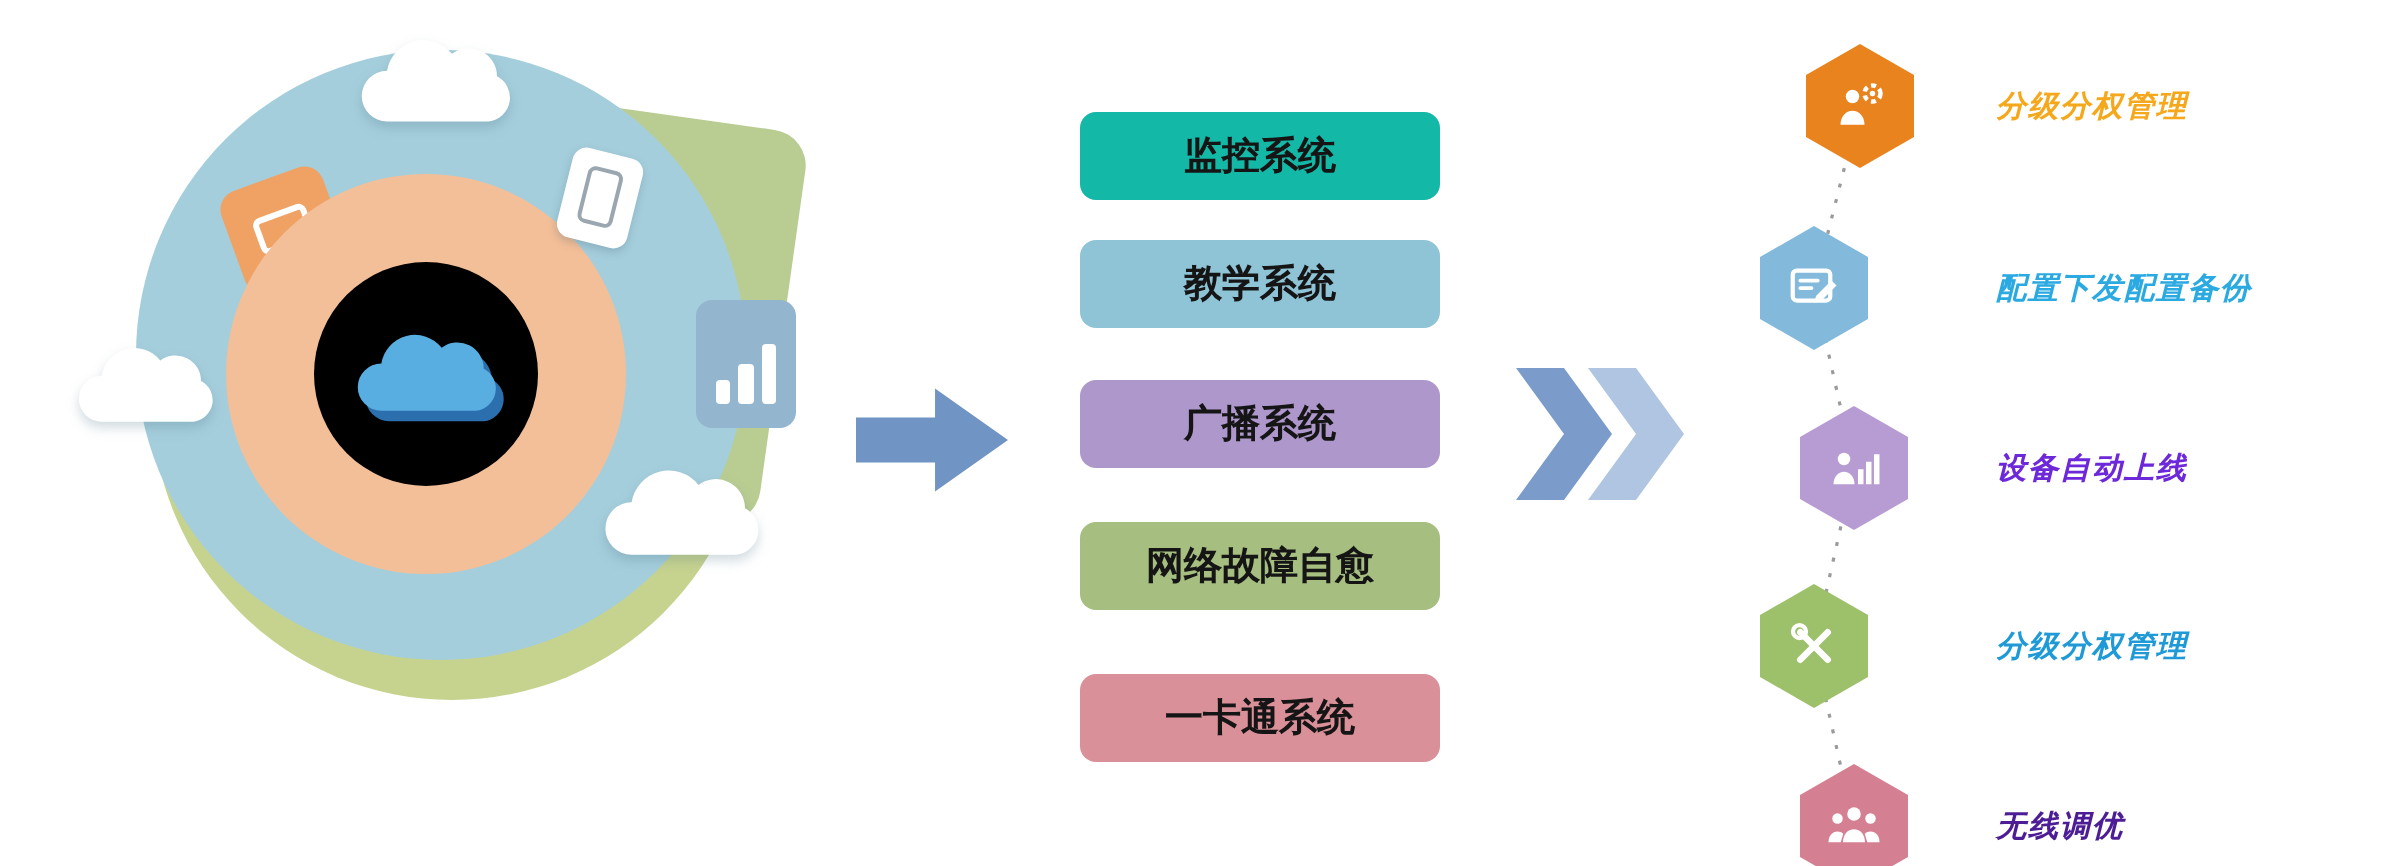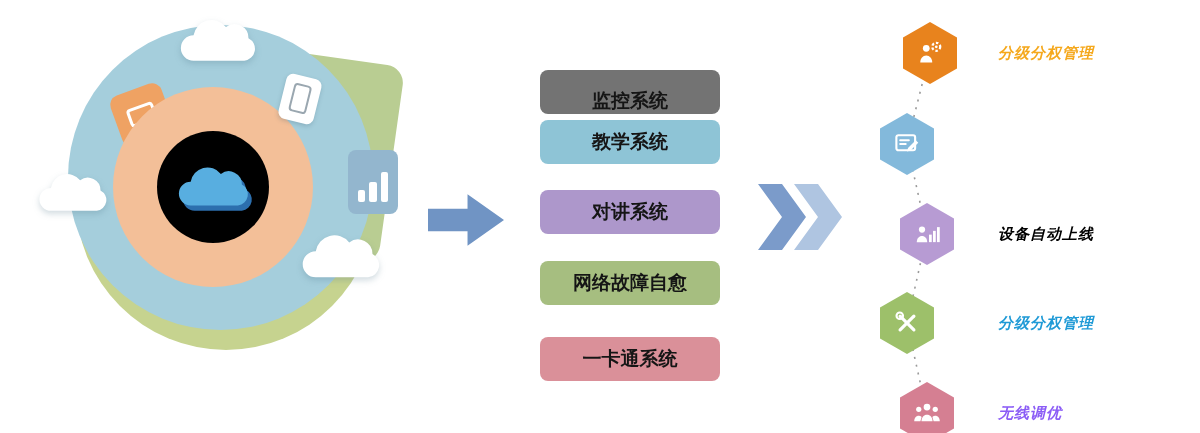--- a/index.html
+++ b/index.html
@@ -93,7 +93,7 @@
   <div class="shape block-arrow" style="background-color: rgb(112, 148, 196);"></div>
 
   <div>
-    <div class="pill" style="top: 70px; background-color: #737373; align-items: flex-end;">
+    <div class="pill" style="top: 56px; background-color: #14b8a6;">
       <span>监控系统</span>
       </div>
     <div class="pill" style="top: 120px; background-color: rgb(142, 196, 214); text-align: right;">

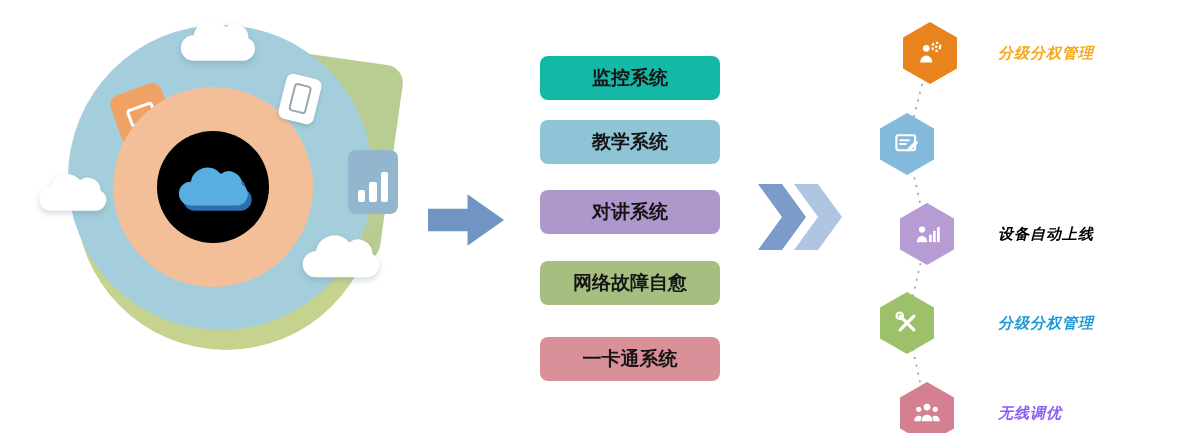--- a/index.html
+++ b/index.html
@@ -135,6 +135,7 @@
         <path d="M12.8 15.2l6.2-6.2 2 2-6.2 6.2-2.7.7z" fill="#fff"></path>
       </svg>
     </div>
+    <div class="feature-label" style="top: 115px; color: rgb(43, 170, 225);">配置下发配置备份</div>
 
     <div class="hex" style="left: 20px; top: 183px; background-color: rgb(183, 155, 211);">
       <svg width="30" height="30" viewBox="0 0 24 24">

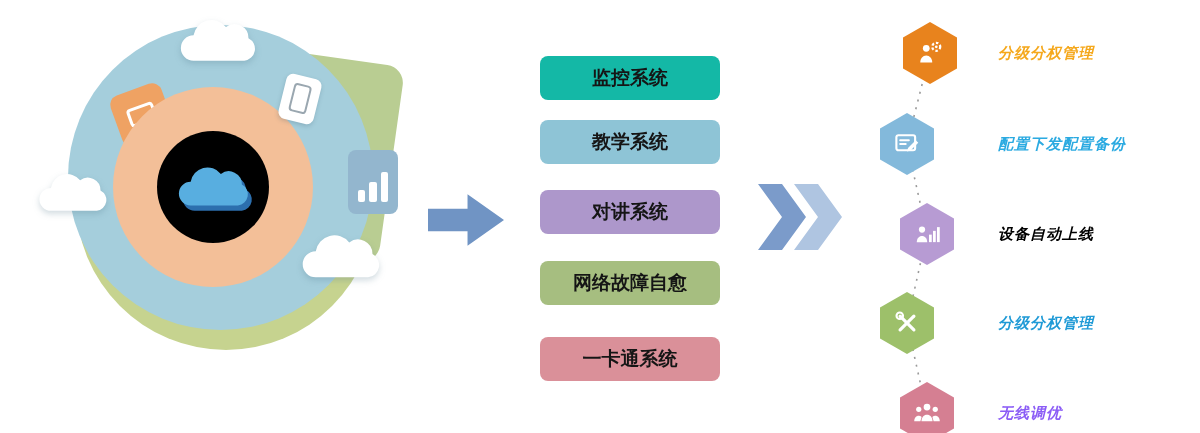--- a/index.html
+++ b/index.html
@@ -100,7 +100,7 @@
       <span>教学系统</span>
       </div>
     <div class="pill" style="top: 190px; background-color: rgb(173, 151, 203);">
-      <span>对讲系统</span>
+      <span>广播系统</span>
       </div>
     <div class="pill" style="top: 261px; background-color: rgb(166, 190, 128);">
       <span>网络故障自愈</span>

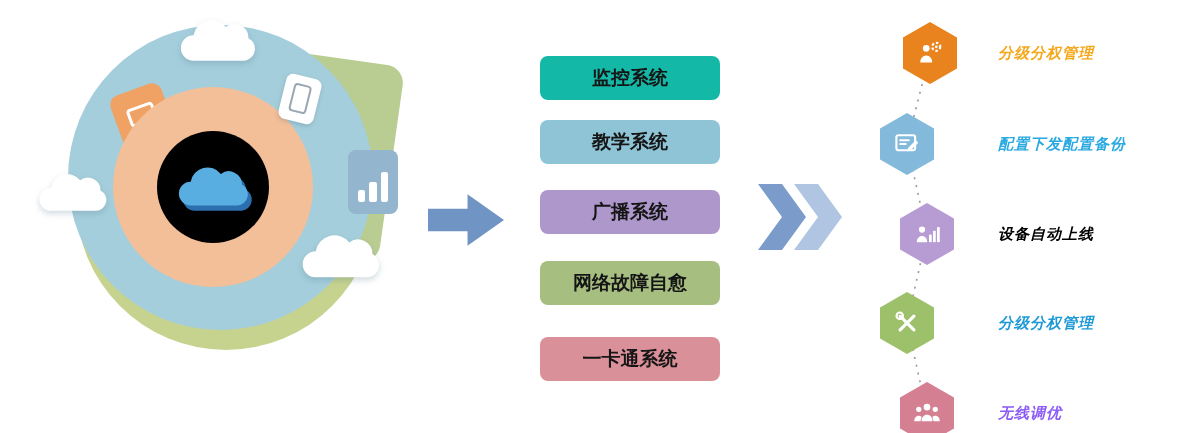--- a/index.html
+++ b/index.html
@@ -146,7 +146,7 @@
         <rect x="20" y="6.5" width="2.2" height="12" fill="#fff"></rect>
       </svg>
     </div>
-    <div class="feature-label" style="top: 205px; color: #000000;">设备自动上线</div>
+    <div class="feature-label" style="top: 205px; color: #6d28d9;">设备自动上线</div>
 
     <div class="hex" style="left: 0px; top: 272px; background-color: rgb(157, 192, 106);">
       <svg width="30" height="30" viewBox="0 0 24 24">

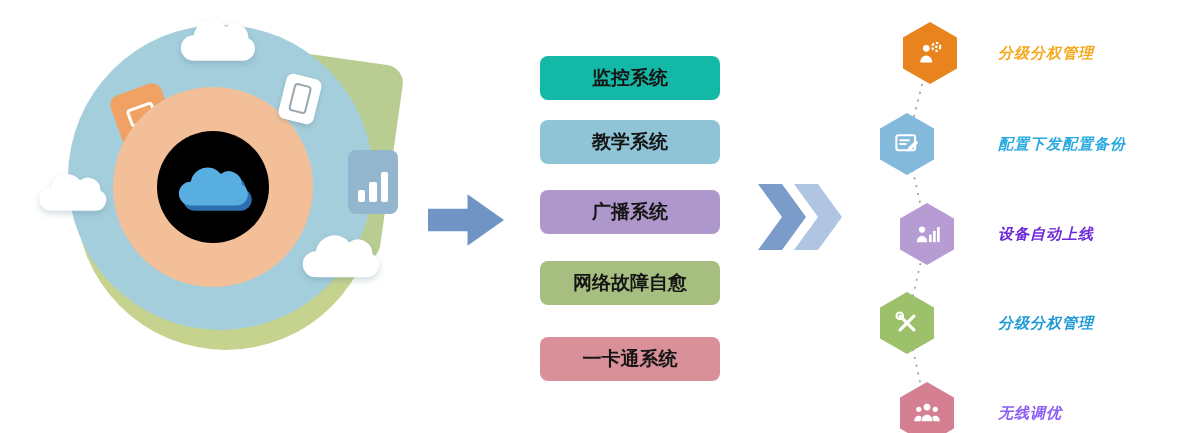--- a/index.html
+++ b/index.html
@@ -167,7 +167,7 @@
         <path d="M22.2 18.5c0-2.6-1.5-4.3-3.6-4.3-.9 0-1.7.3-2.3.9l1 3.4z" fill="#fff"></path>
       </svg>
     </div>
-    <div class="feature-label" style="top: 384px; color: #8b5cf6;">无线调优</div>
+    <div class="feature-label" style="top: 384px; color: #4c1d95;">无线调优</div>
   </div>
 
 </div>

